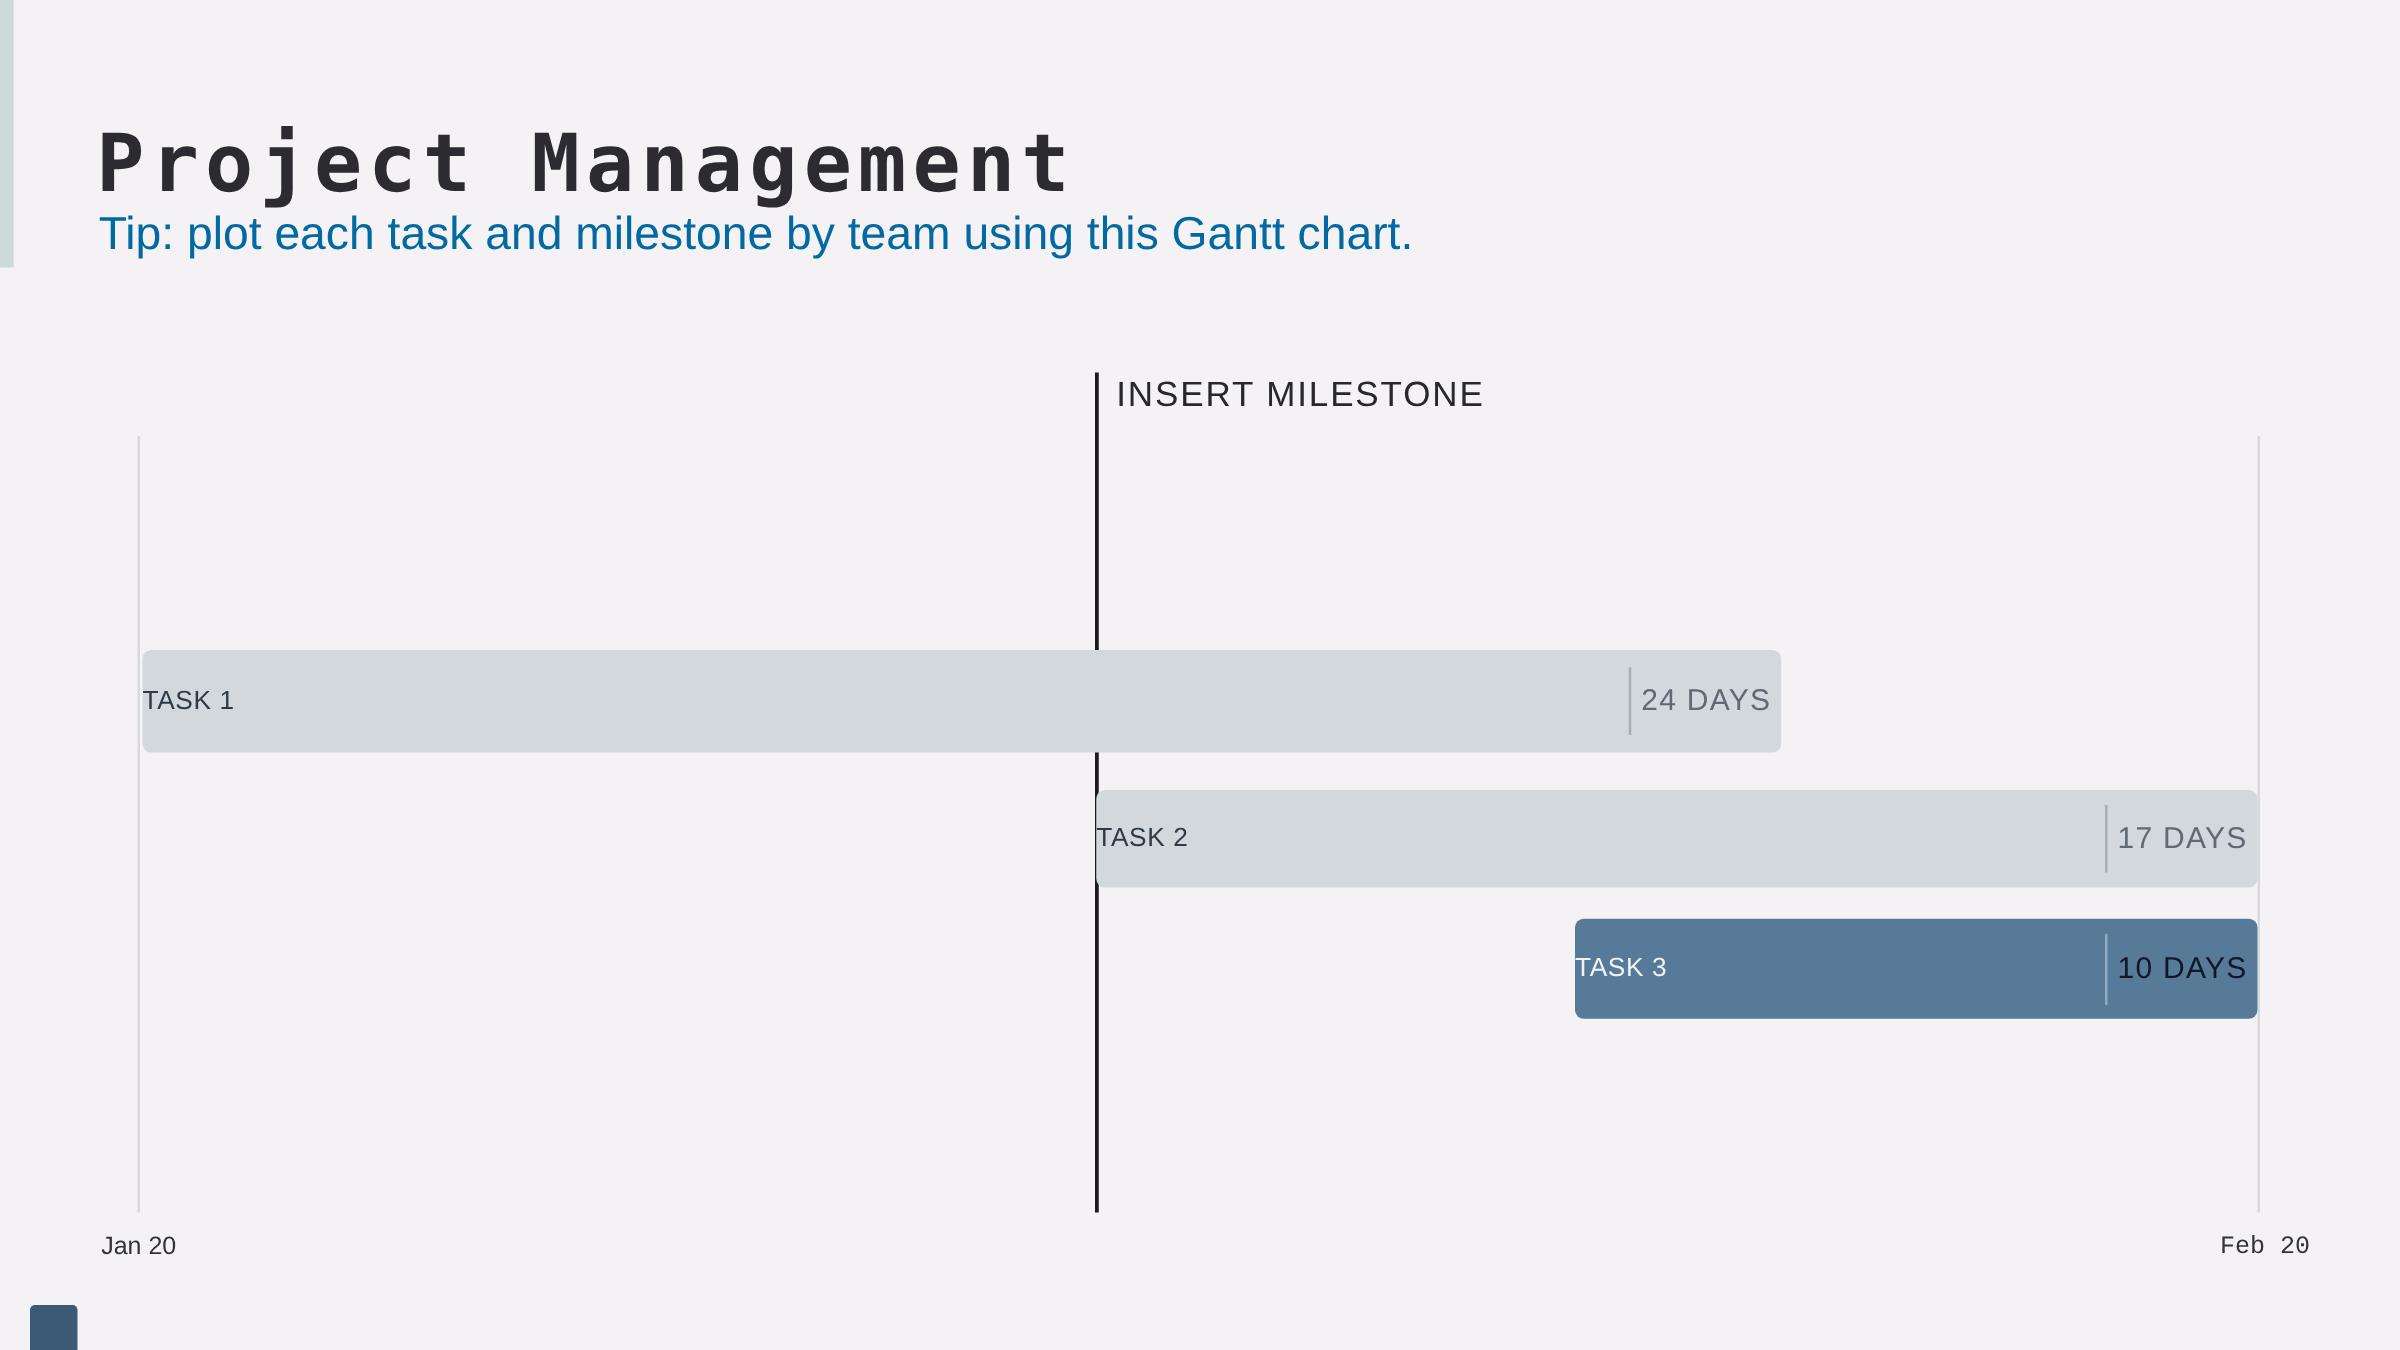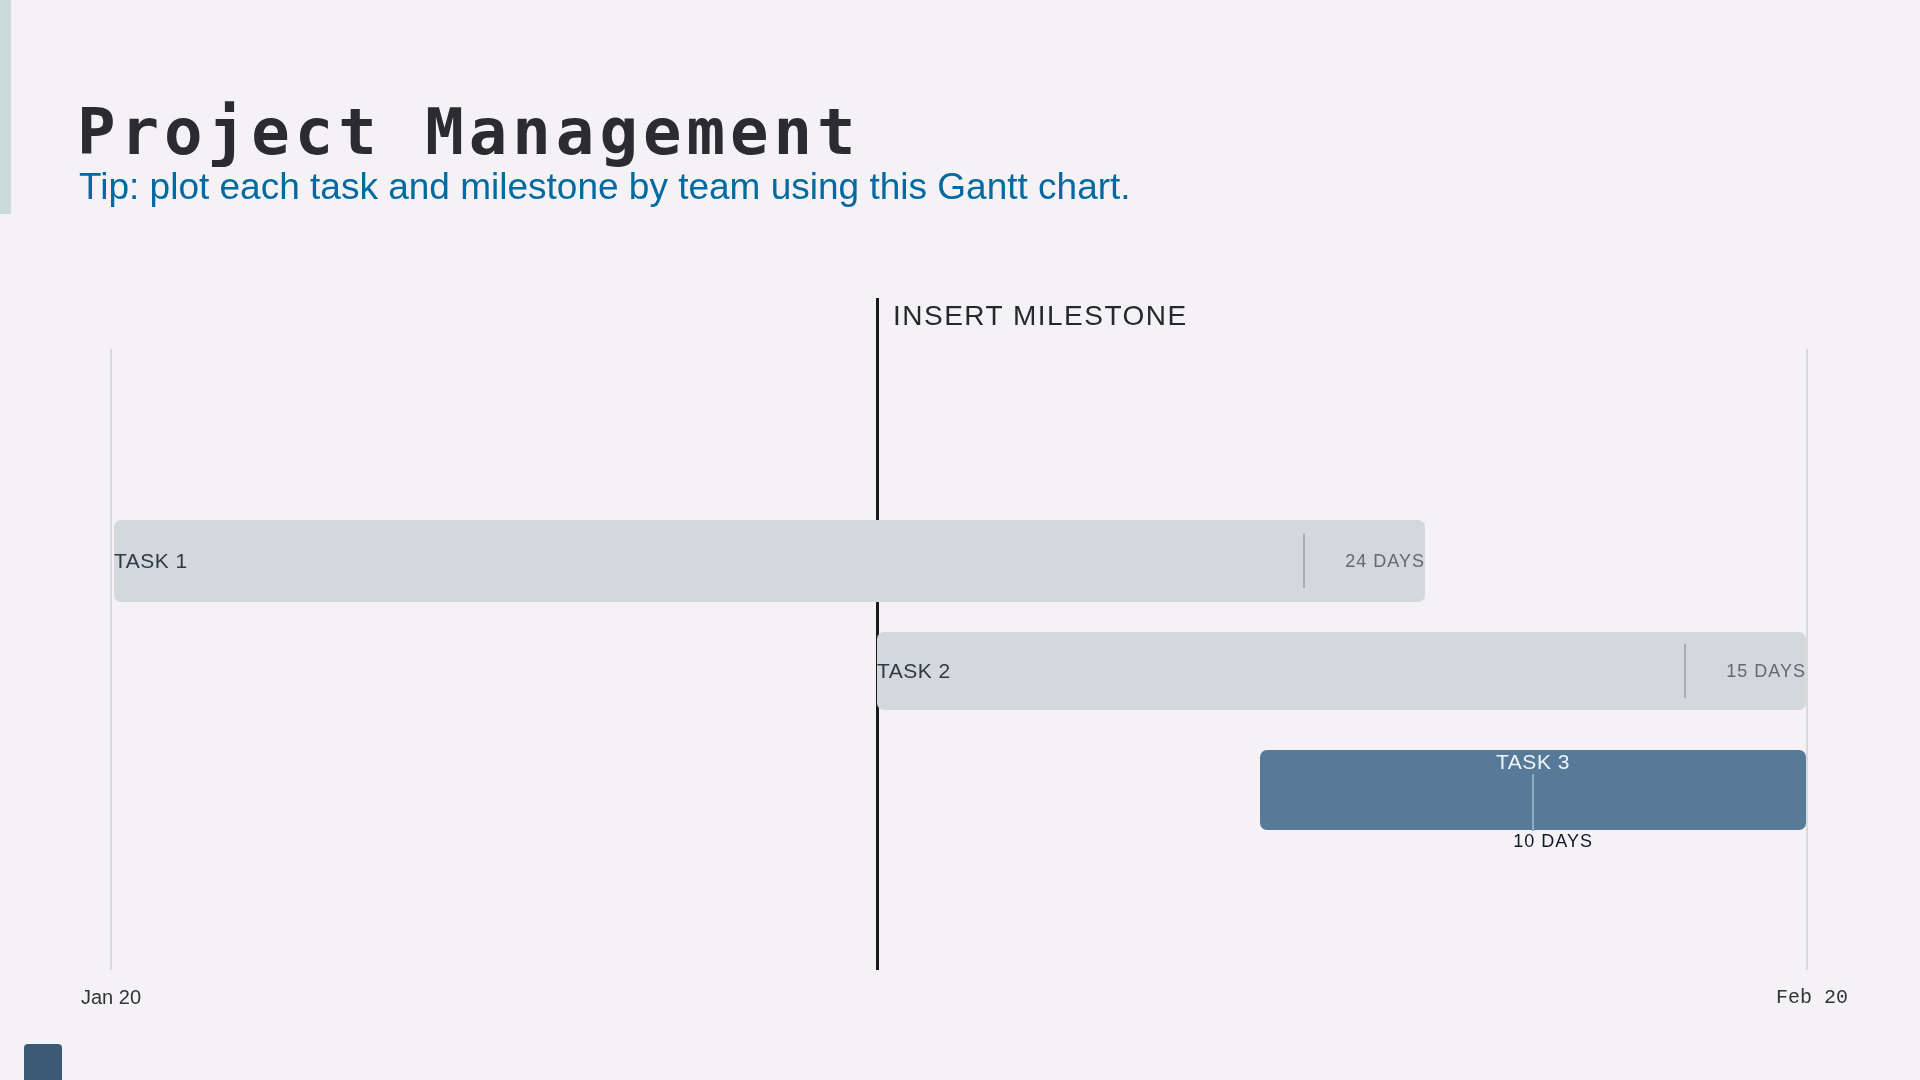--- a/index.html
+++ b/index.html
@@ -88,8 +88,8 @@
   .bar-duration {
     flex: 0 0 auto;
     width: 120px;
-    text-align: right;
-    font-size: 18px;
+    text-align: center;
+    font-size: 24px;
     letter-spacing: 1px;
     color: #5f6a74;
     white-space: nowrap;

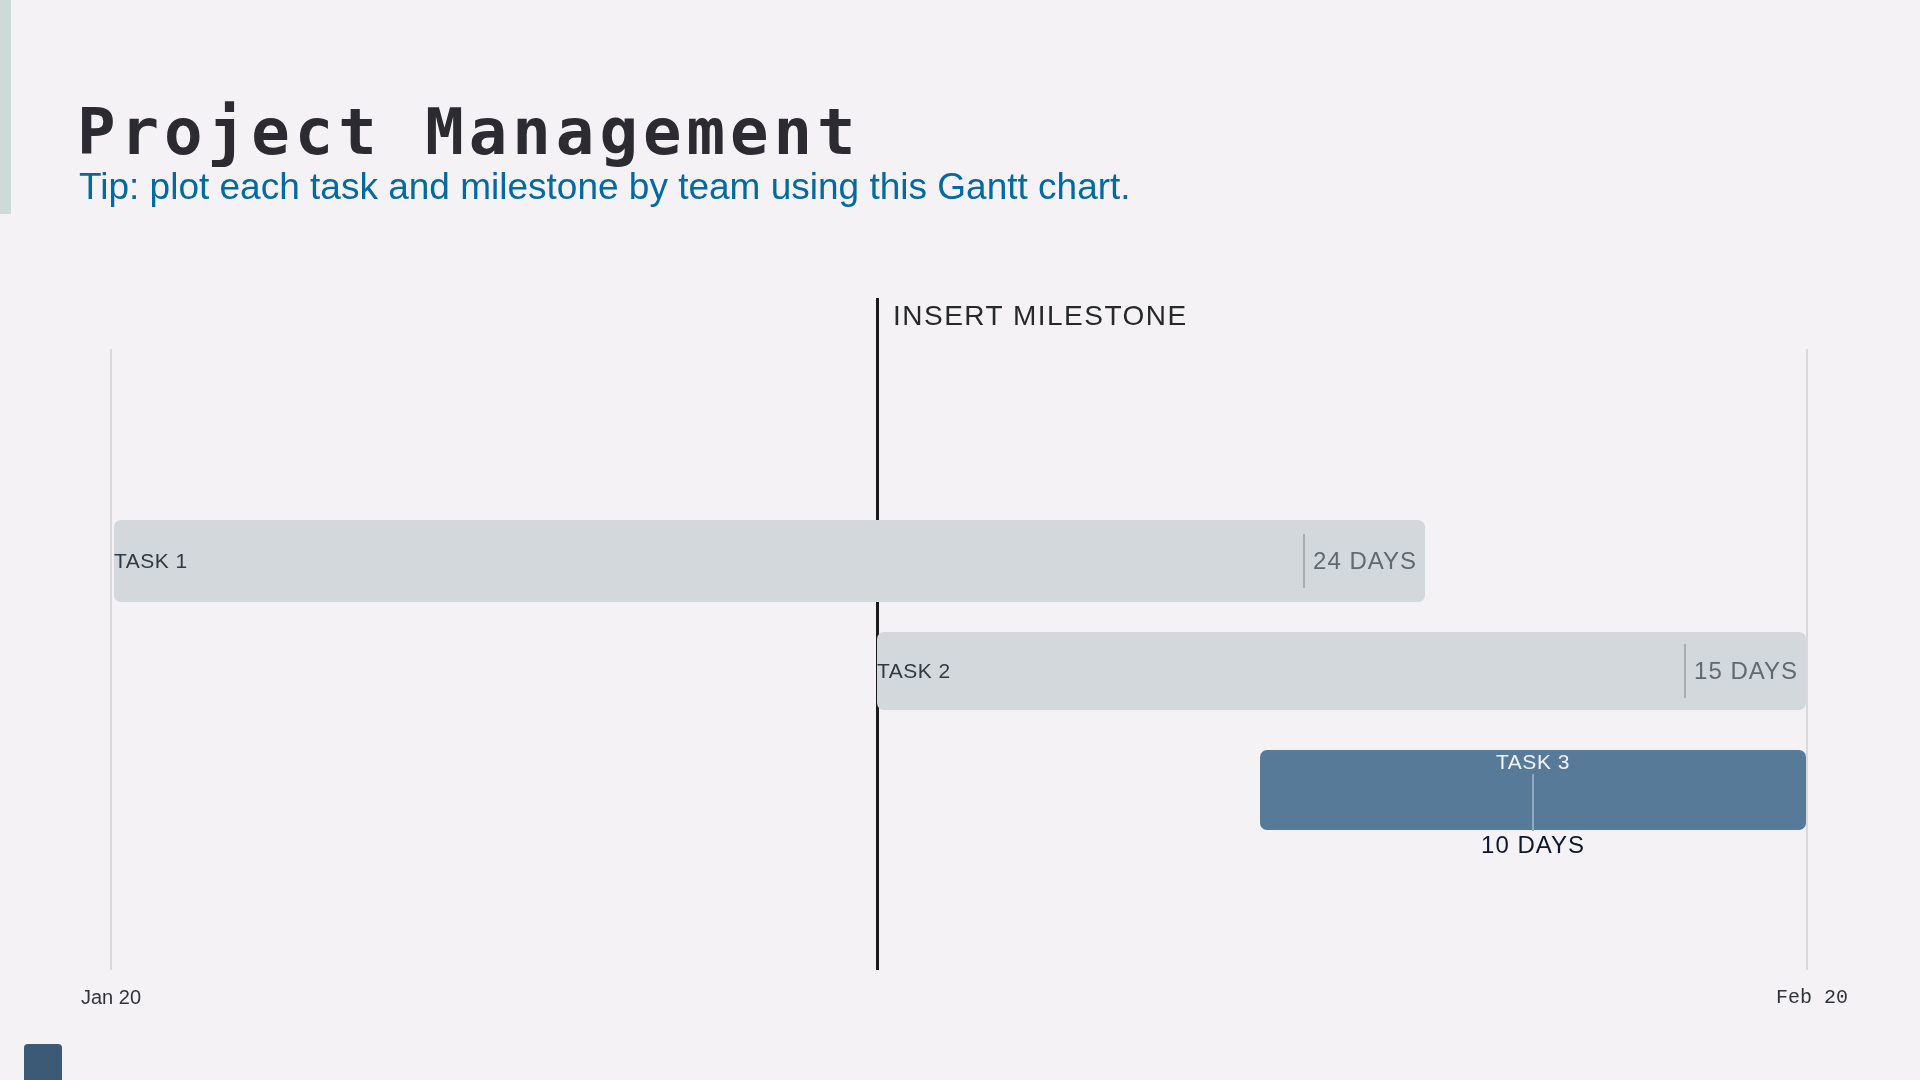--- a/index.html
+++ b/index.html
@@ -134,7 +134,7 @@
     <span class="bar-label">TASK 2</span>
     <span class="flex-spacer"></span>
     <span class="bar-sep"></span>
-    <span class="bar-duration">15 DAYS</span>
+    <span class="bar-duration">17 DAYS</span>
   </div>
 
   <div class="bar dark" style="left:1260px; top:750px; width:546px; height:80px;flex-direction:column;">

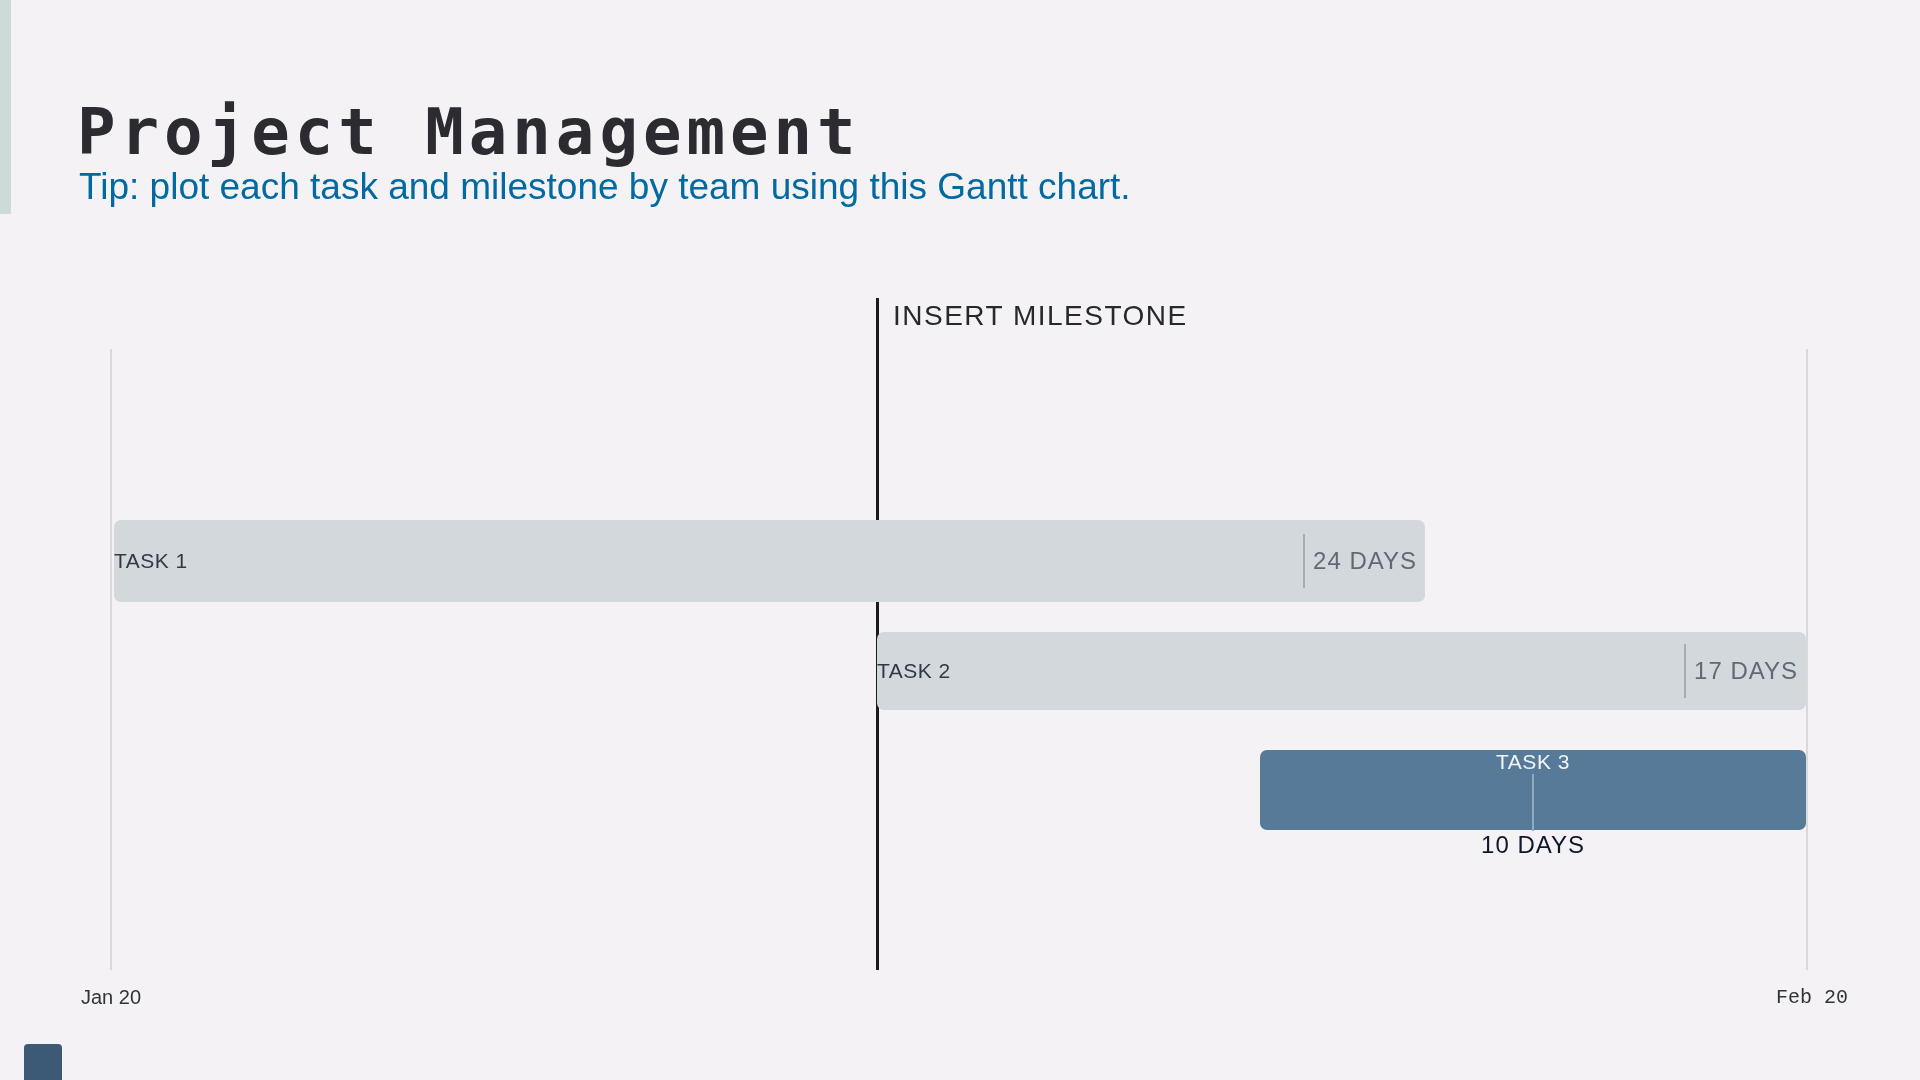--- a/index.html
+++ b/index.html
@@ -137,7 +137,7 @@
     <span class="bar-duration">17 DAYS</span>
   </div>
 
-  <div class="bar dark" style="left:1260px; top:750px; width:546px; height:80px;flex-direction:column;">
+  <div class="bar dark" style="left:1260px; top:735px; width:546px; height:80px;">
     <span class="bar-label">TASK 3</span>
     <span class="flex-spacer"></span>
     <span class="bar-sep"></span>

